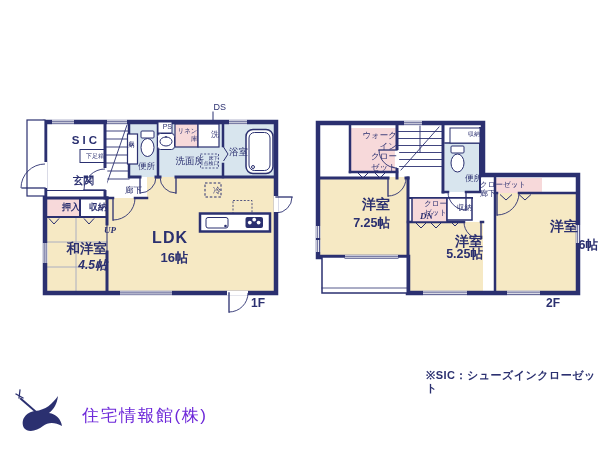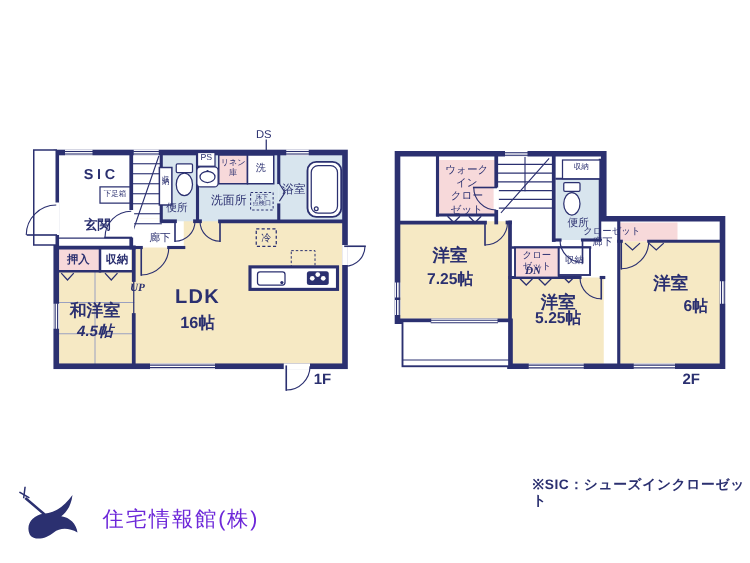--- a/index.html
+++ b/index.html
@@ -9,7 +9,7 @@
   svg line{stroke-linecap:square;}
   .lbl{position:absolute;color:#2b3070;white-space:pre-line;line-height:1.18;
        font-family:"Liberation Sans",sans-serif;}
-  .c{text-align:center;}
+  .c{text-align:right;}
   .b{font-weight:bold;}
   .it{font-style:italic;font-family:Liberation Serif, serif;margin-top:48px;}
   .vert{writing-mode:vertical-rl;letter-spacing:1px;}

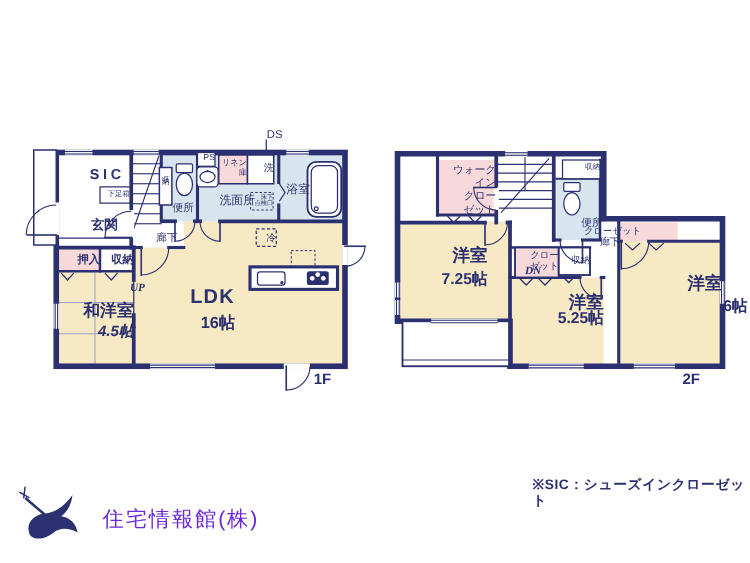--- a/index.html
+++ b/index.html
@@ -294,7 +294,7 @@
 <div class="lbl c" style="left:450px;top:131px;width:30px;font-size:6px;">収納</div>
 <div class="lbl c" style="left:443px;top:173px;width:39px;font-size:8.5px;">便所</div>
 <div class="lbl c" style="left:468px;top:189px;width:28px;font-size:8px;">廊下</div>
-<div class="lbl c" style="left:466px;top:181px;width:47px;font-size:7.5px;">クローゼット</div>
+<div class="lbl c" style="left:479px;top:181px;width:47px;font-size:7.5px;">クローゼット</div>
 <div class="lbl c" style="left:412px;top:200px;width:35px;font-size:7.5px;">クロー
 ゼット</div>
 <div class="lbl c" style="left:447px;top:204px;width:25px;font-size:7.5px;">収納</div>

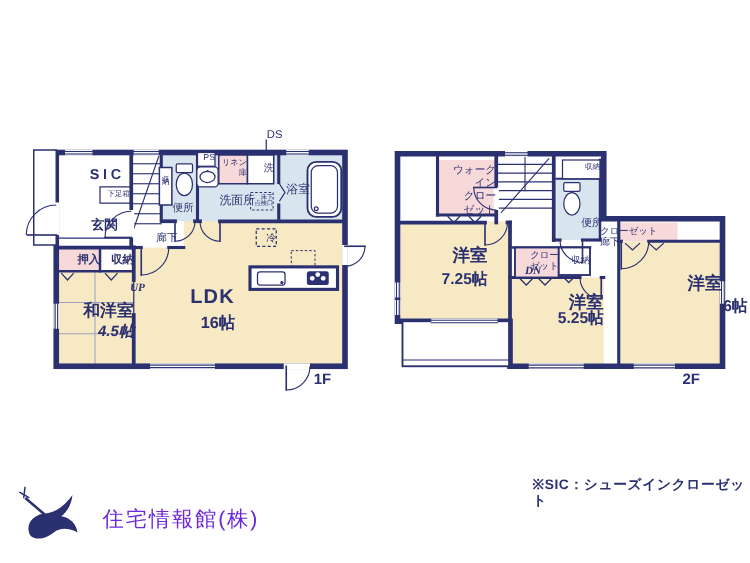--- a/index.html
+++ b/index.html
@@ -306,7 +306,7 @@
 <div class="lbl c b" style="left:515px;top:238px;width:83px;font-size:12.5px;">6帖</div>
 <div class="lbl b" style="left:546px;top:296px;font-size:12px;">2F</div>
 
-<div class="lbl b note" style="left:426px;top:382px;font-size:11px;">※SIC：シューズインクローゼット</div>
+<div class="lbl b note" style="left:426px;top:369px;font-size:11px;">※SIC：シューズインクローゼット</div>
 <div class="lbl company" style="left:82px;top:406px;font-size:17px;color:#6d28d9;">住宅情報館(株)</div>
 
 </div>

